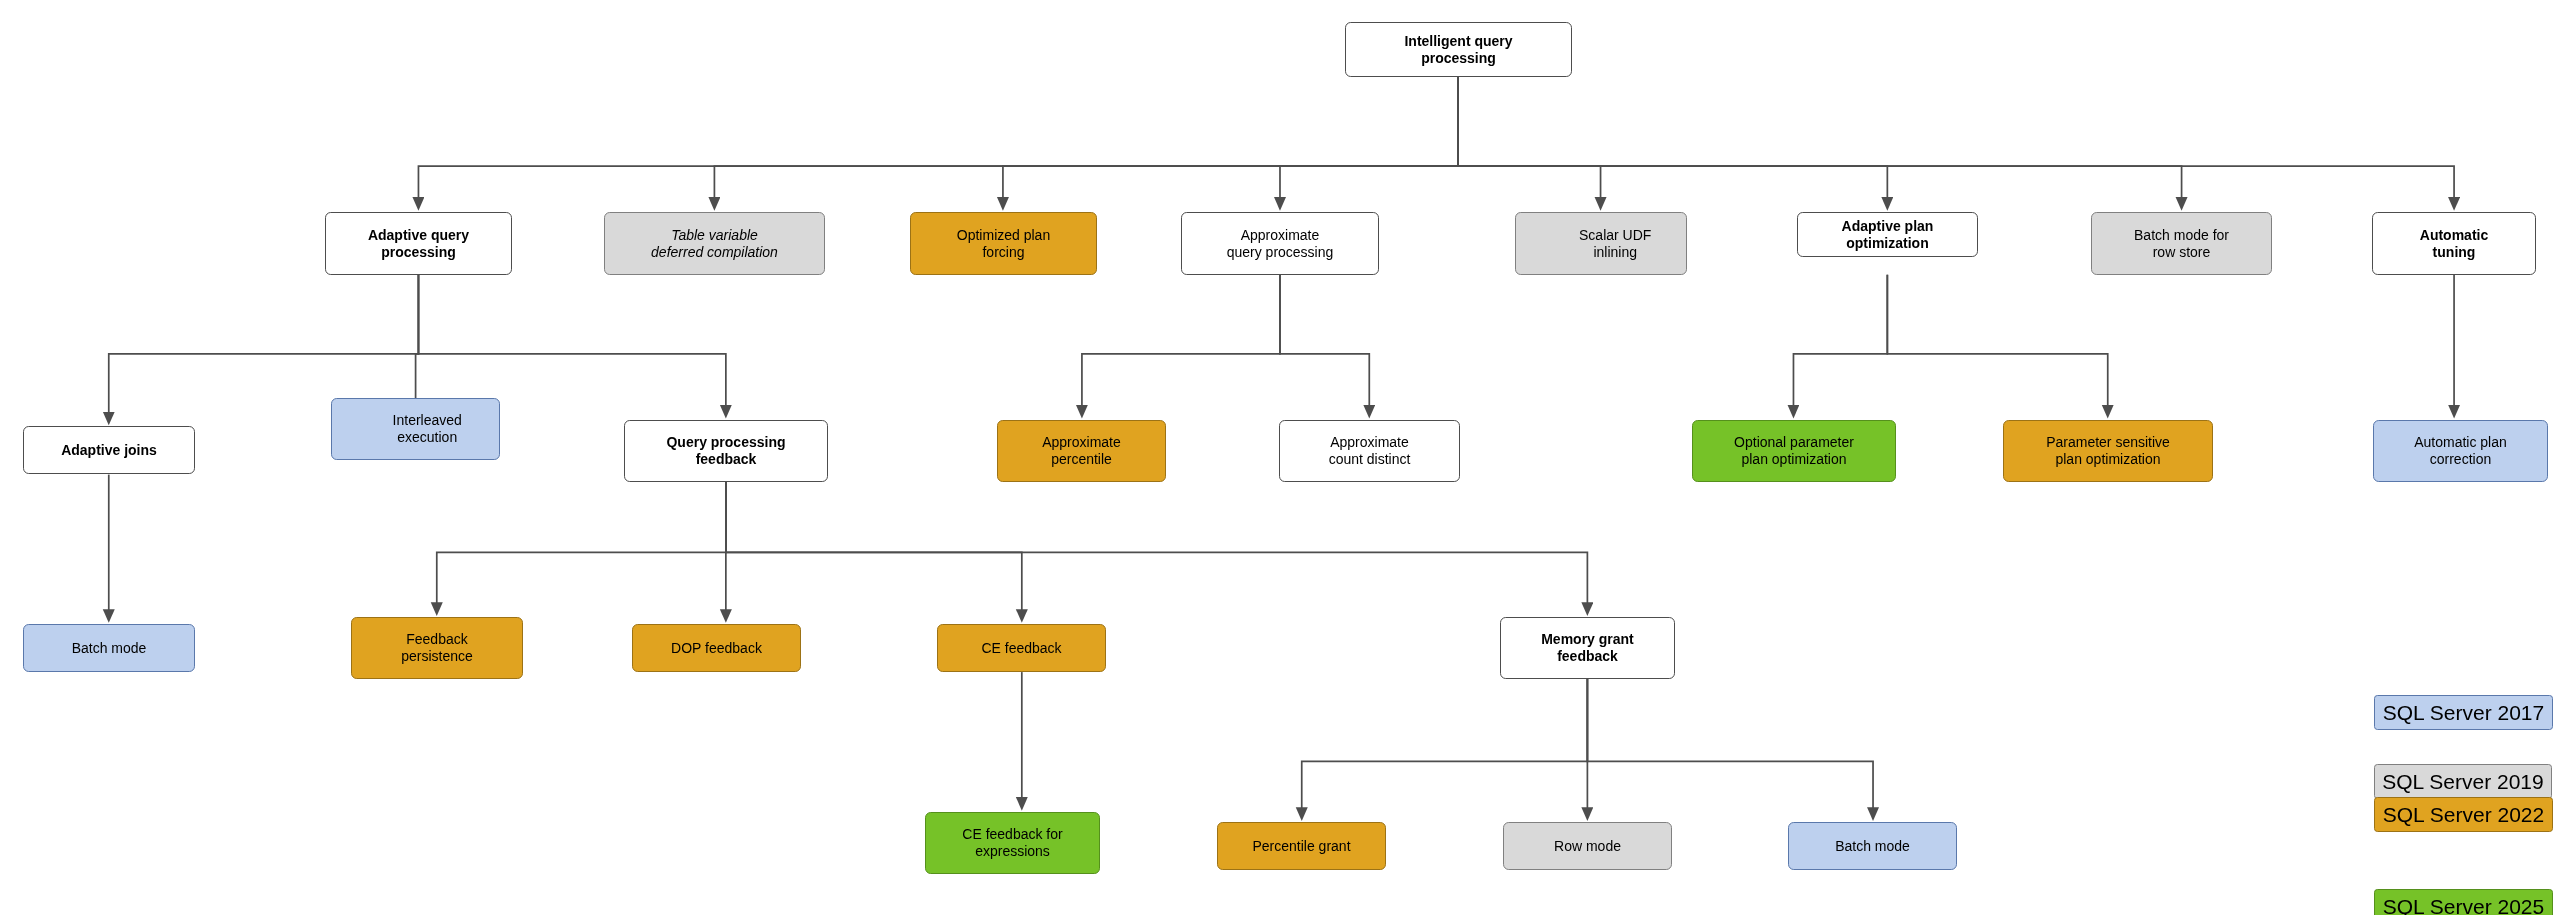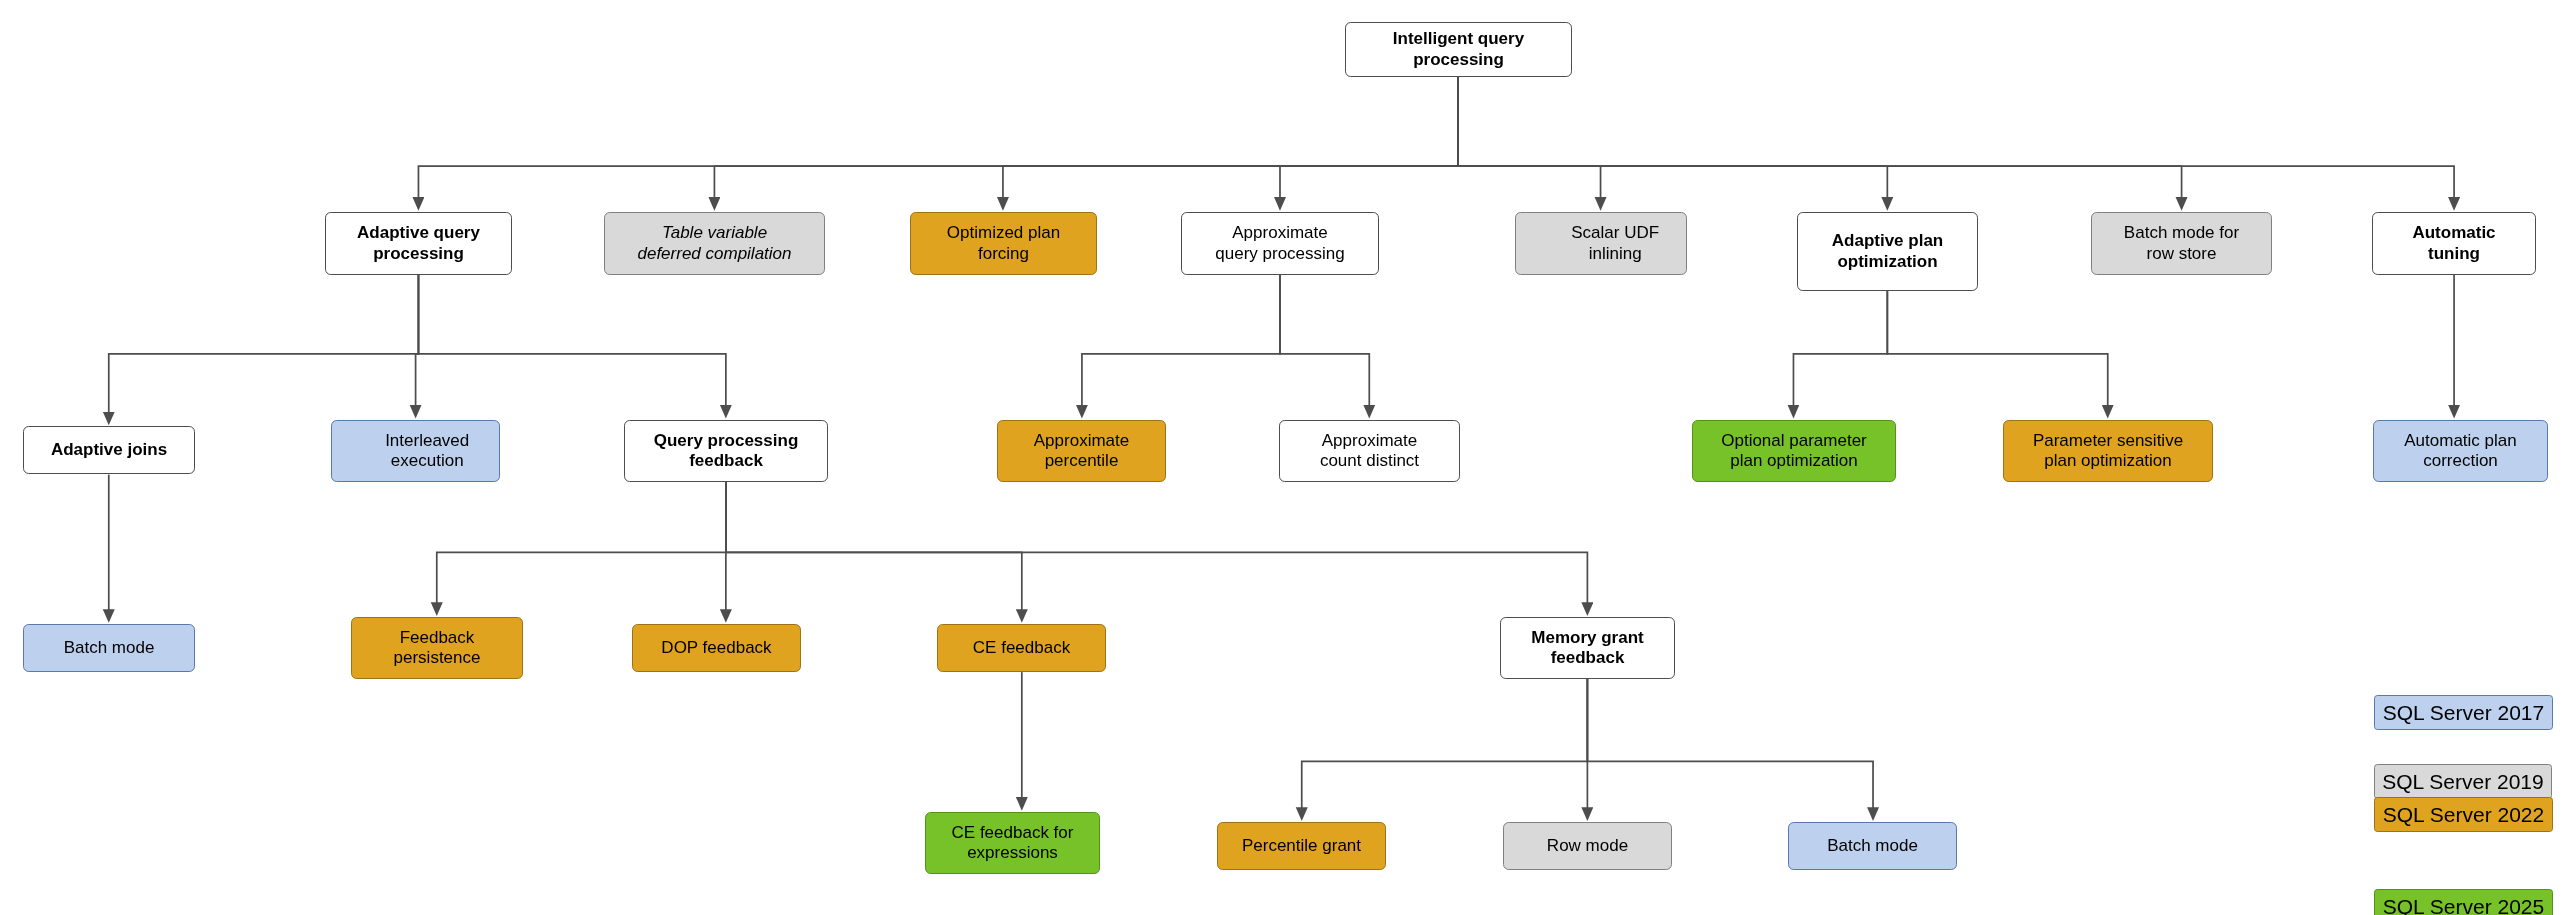--- a/index.html
+++ b/index.html
@@ -36,7 +36,7 @@
     border-radius: 5.7px;
     background: #ffffff;
     color: #000000;
-    font-size: 17px;
+    font-size: 14px;
     line-height: 1.18;
     padding: 2.3px 4.6px;
     white-space: pre-line;

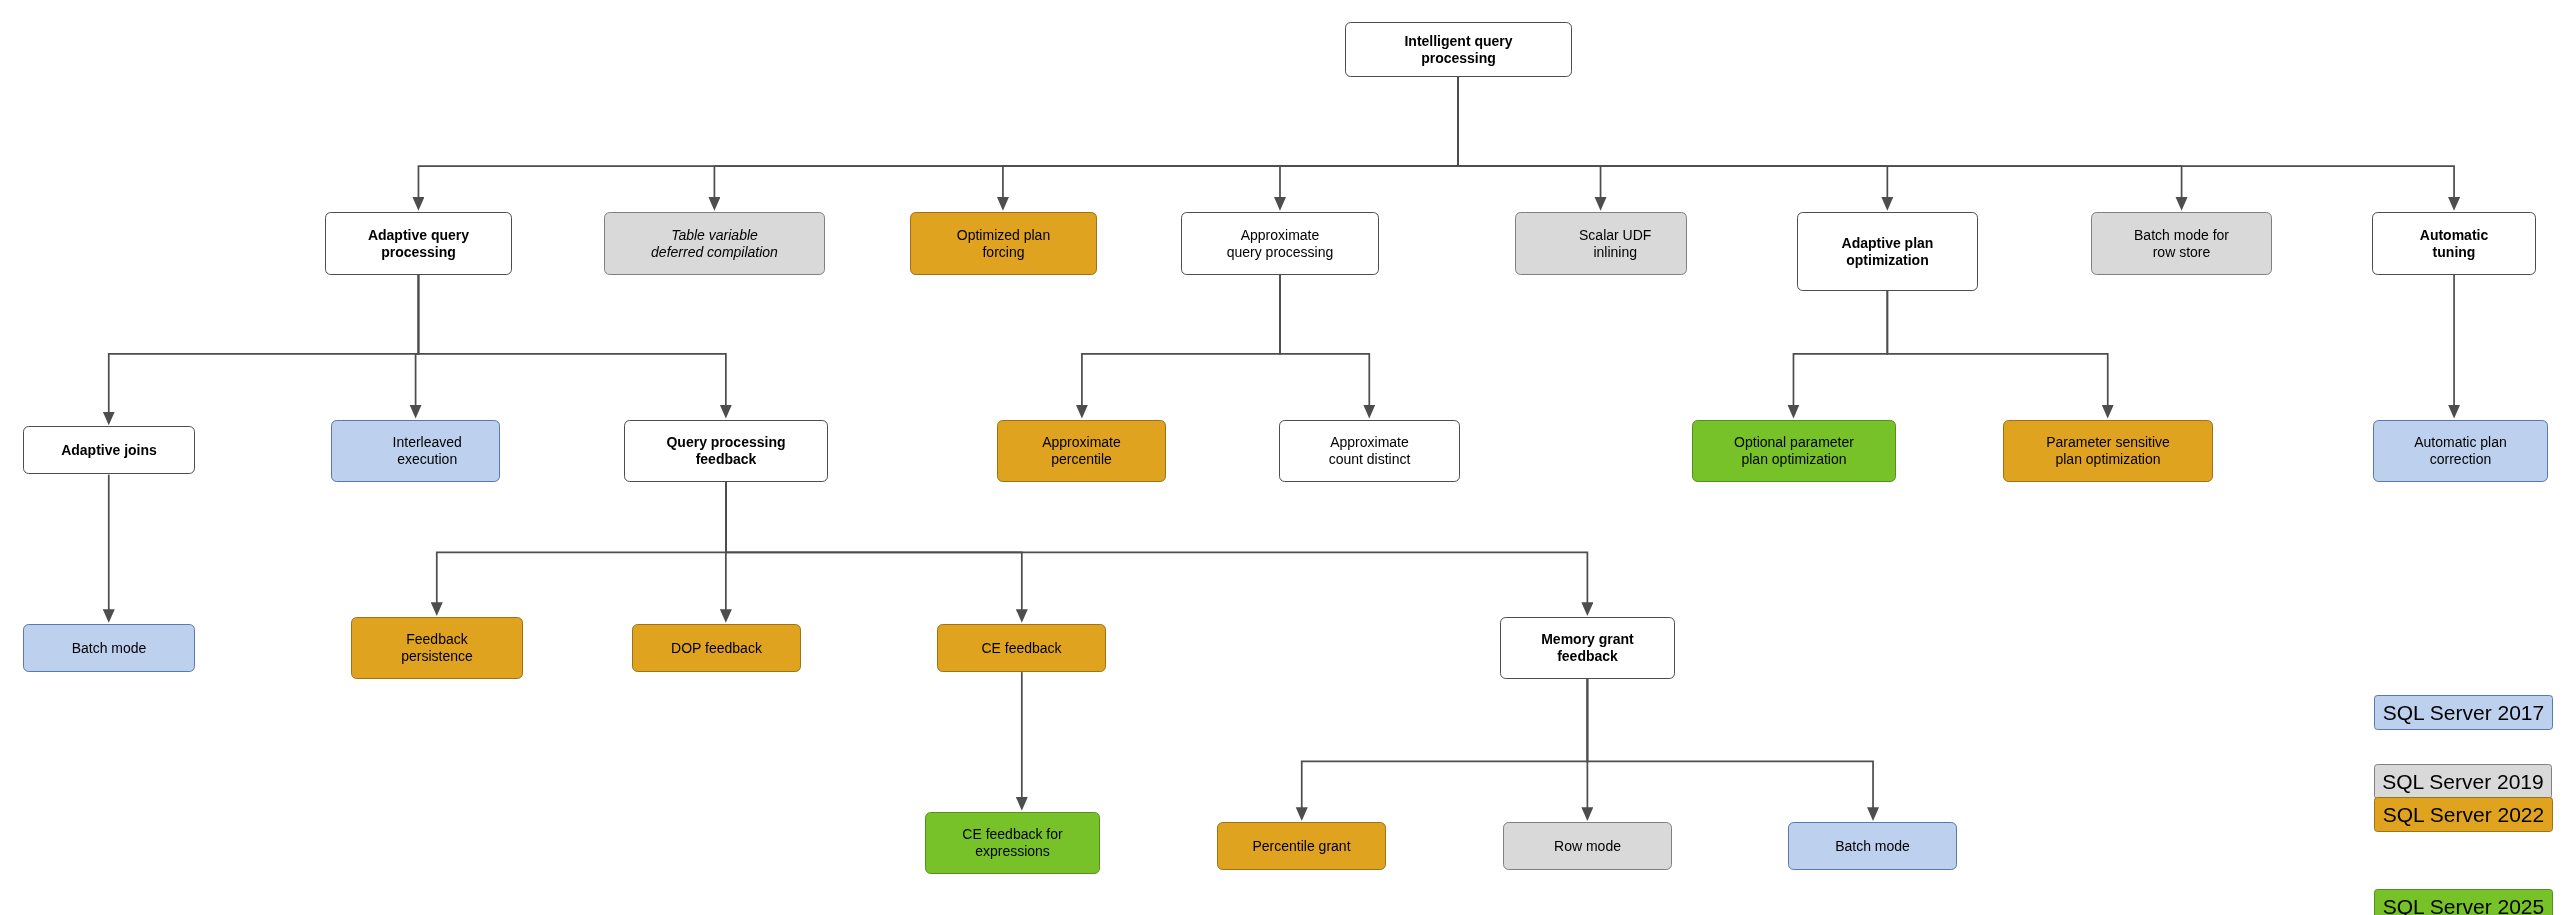--- a/index.html
+++ b/index.html
@@ -126,7 +126,7 @@
 query processing</div>
   <div class="node gray" style="left:1515px;top:212px;width:172px;height:63px;padding-left:33px;">Scalar UDF
 inlining</div>
-  <div class="node white" style="left:1797px;top:212px;width:181px;height:79px;font-weight:bold;">Adaptive plan
+  <div class="node white" style="left:1797px;top:212px;width:181px;height:45px;font-weight:bold;">Adaptive plan
 optimization</div>
   <div class="node gray" style="left:2091px;top:212px;width:181px;height:63px;">Batch mode for
 row store</div>

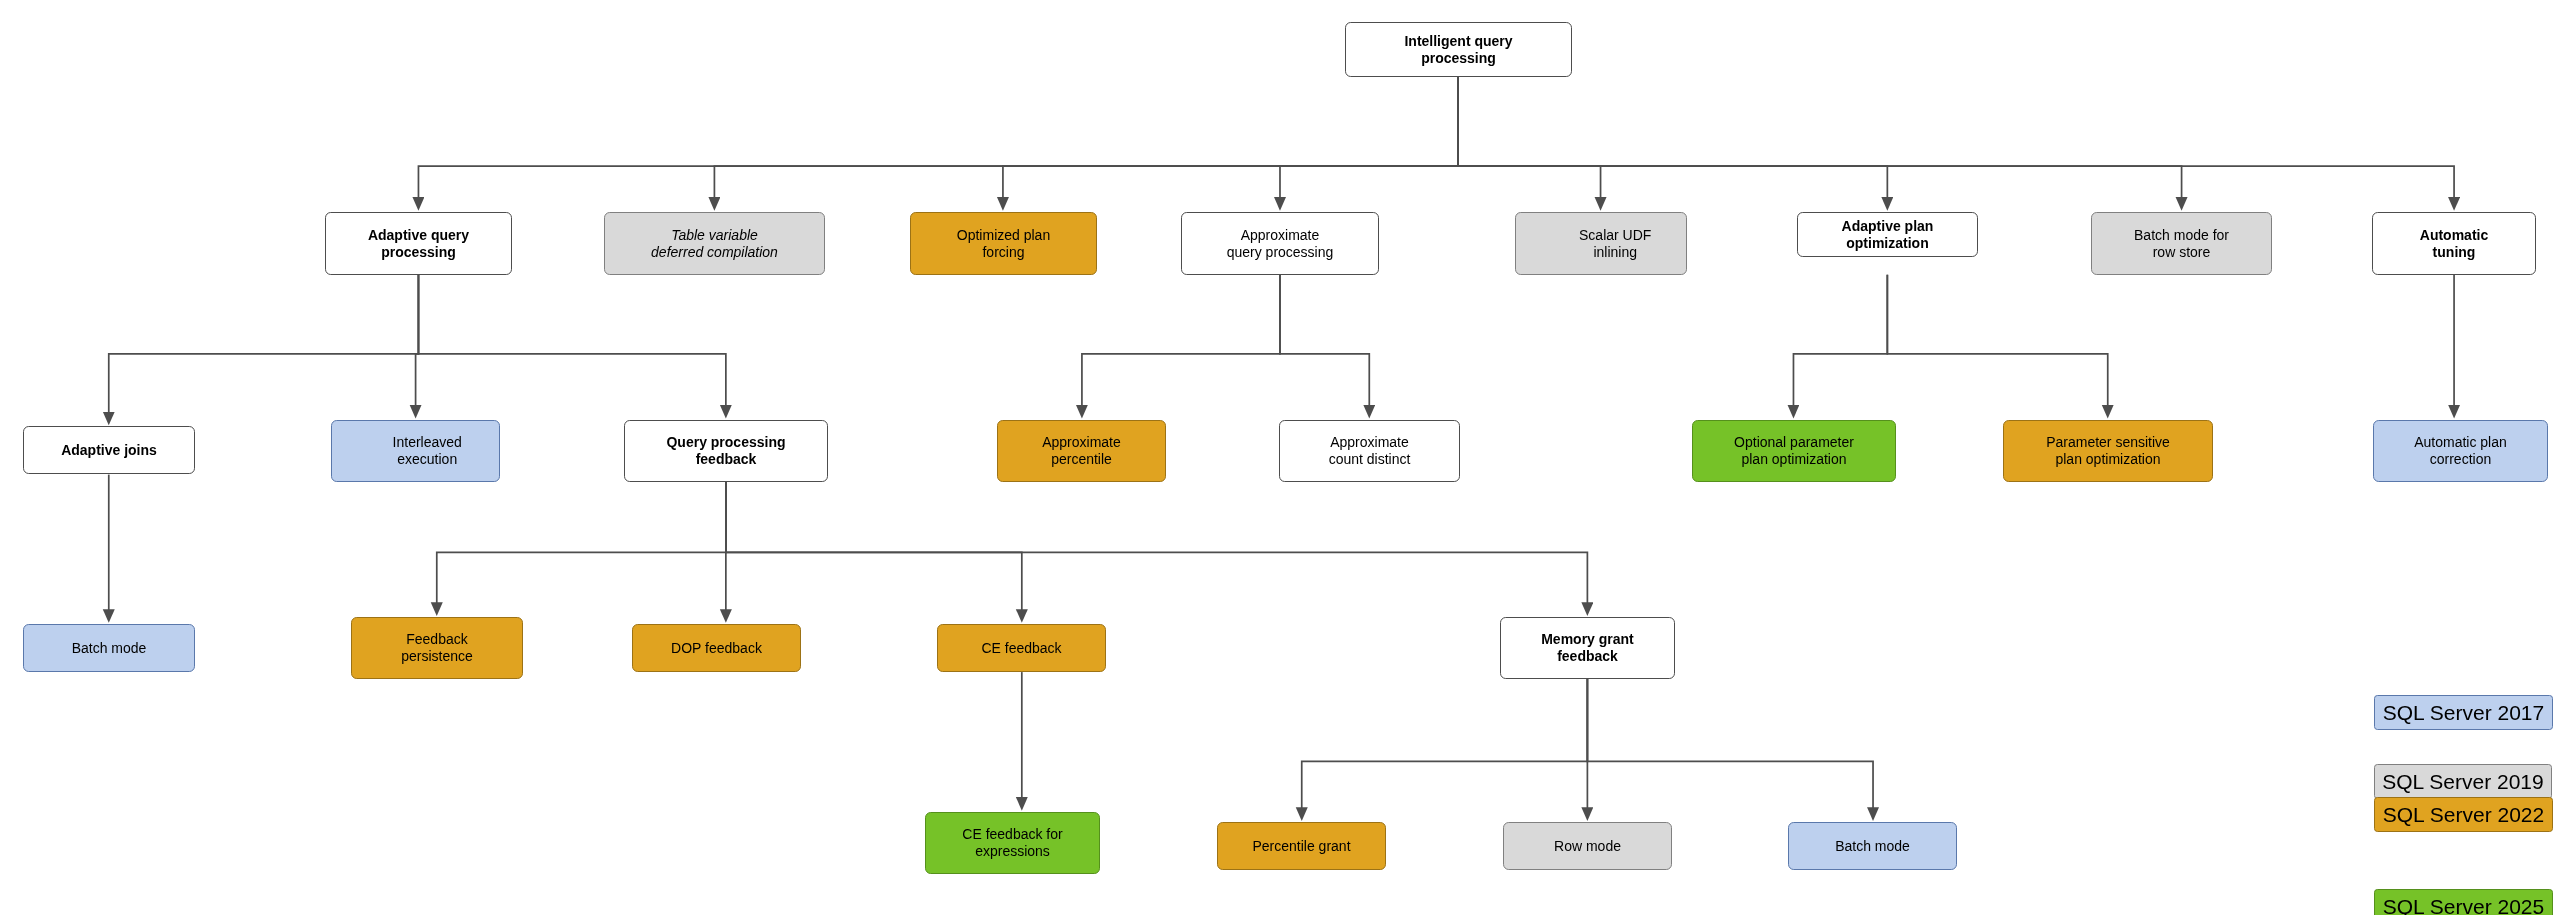--- a/index.html
+++ b/index.html
@@ -134,7 +134,7 @@
 tuning</div>
 
   <div class="node white" style="left:23px;top:426px;width:172px;height:48px;font-weight:bold;">Adaptive joins</div>
-  <div class="node blue" style="left:331px;top:420px;width:169px;height:62px;padding-left:28px;">Interleaved
+  <div class="node blue" style="left:331px;top:398px;width:169px;height:62px;padding-left:28px;">Interleaved
 execution</div>
   <div class="node white" style="left:624px;top:420px;width:204px;height:62px;font-weight:bold;">Query processing
 feedback</div>

